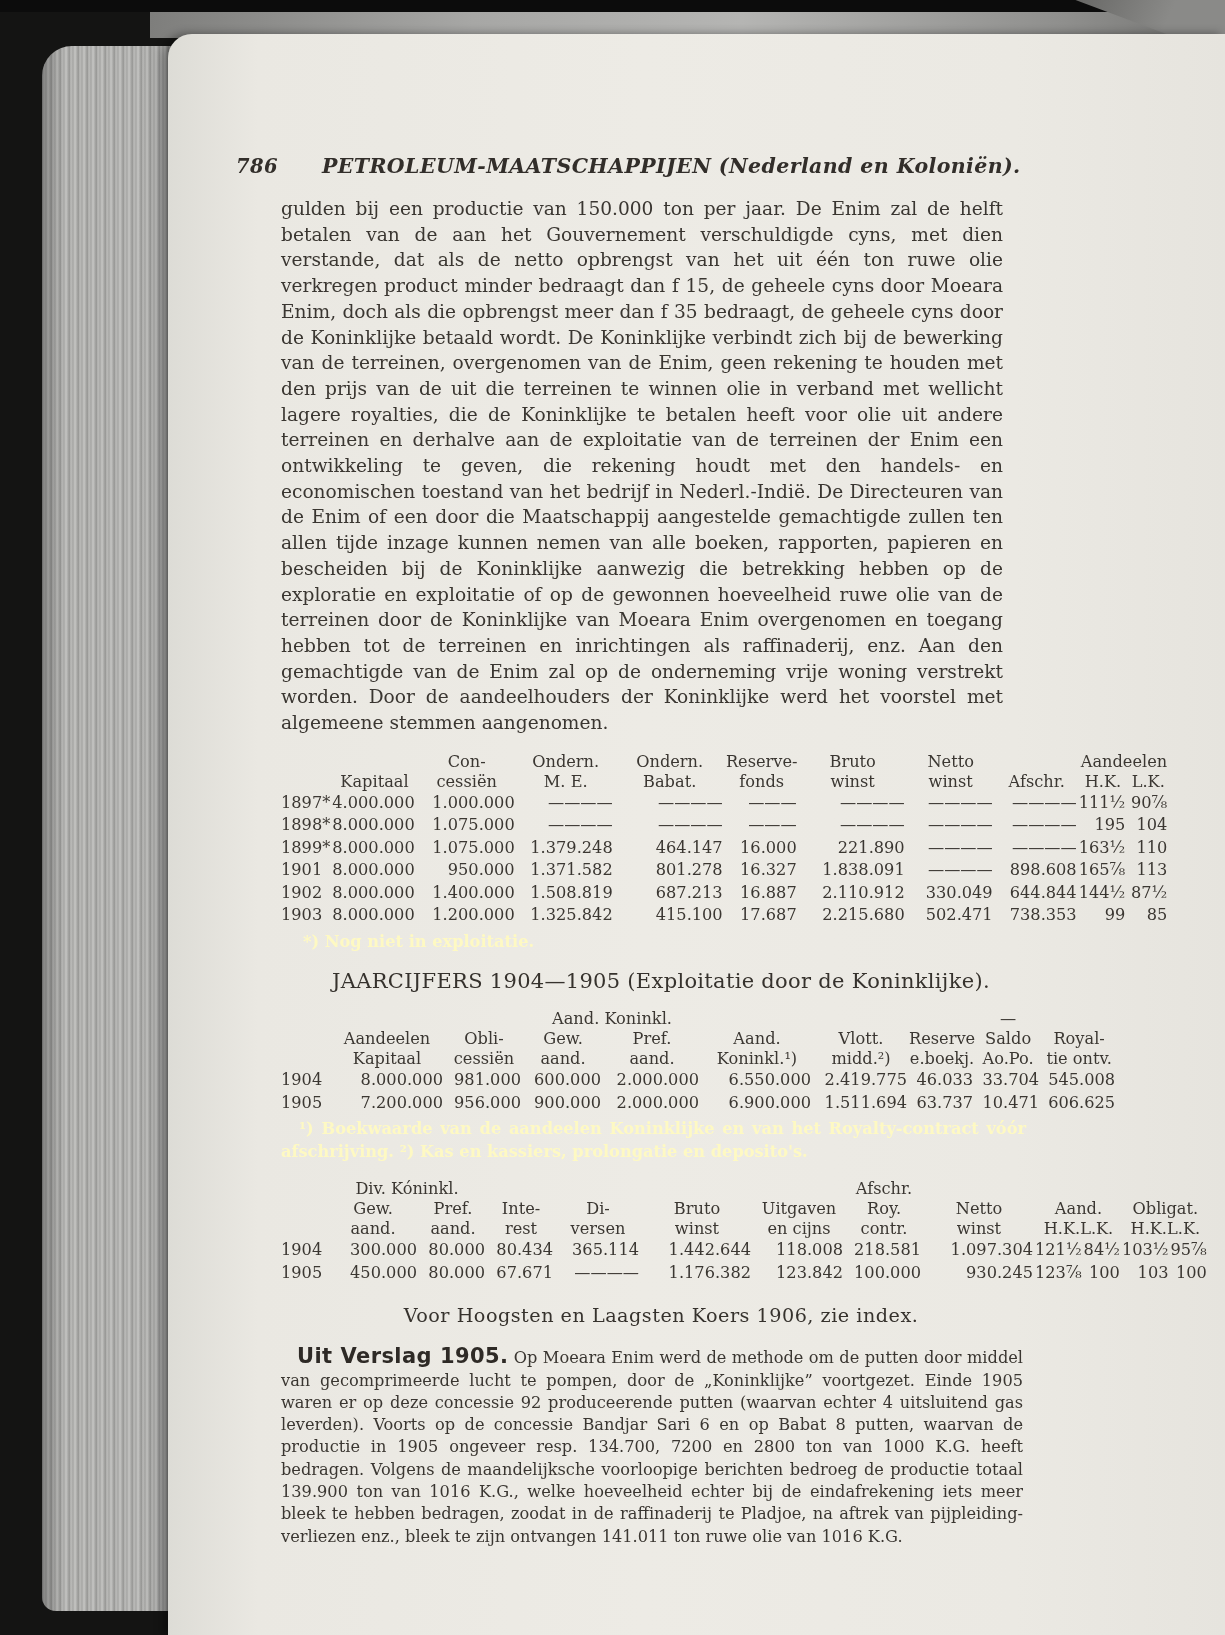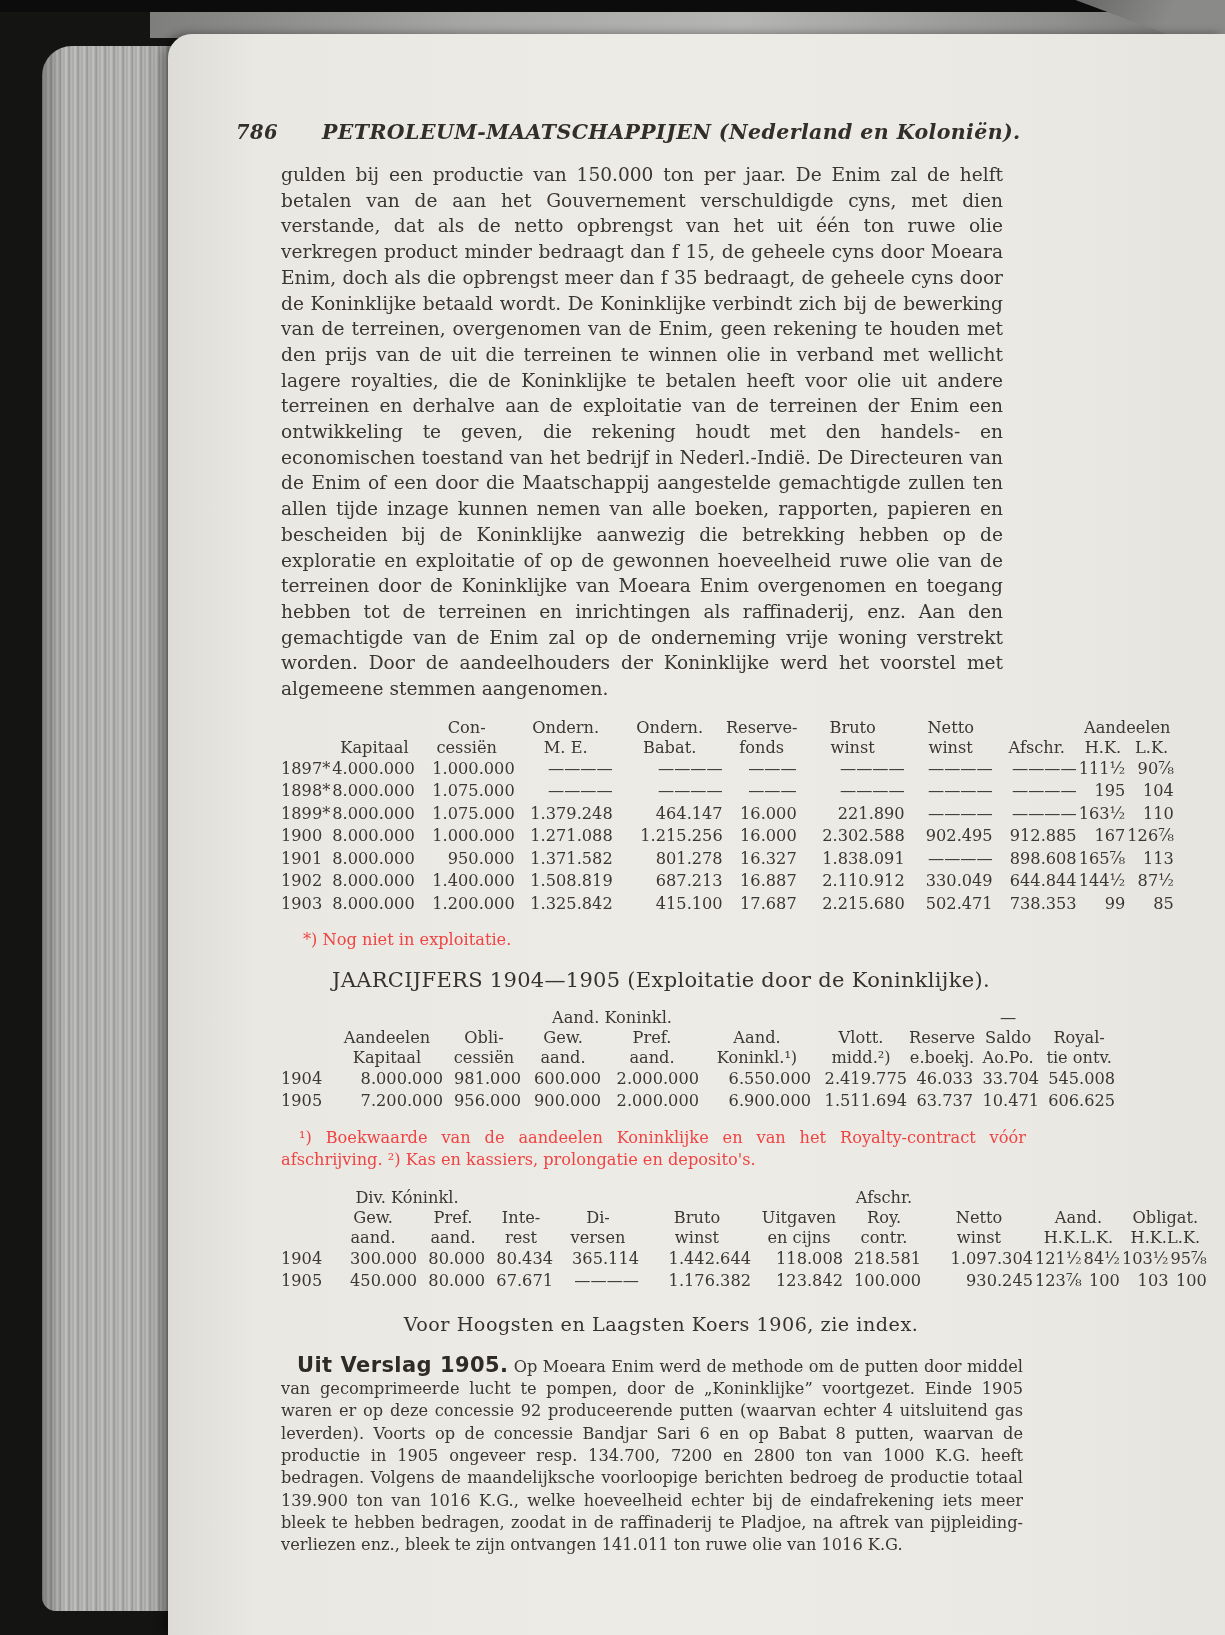--- a/index.html
+++ b/index.html
@@ -26,7 +26,7 @@
                linear-gradient(180deg,#e9e7e1,#edebe5 20%,#eae8e2);
     box-shadow:-5px 0 10px rgba(0,0,0,.4);}
   
-  .content{position:absolute;left:168px;top:16px;width:1057px;padding:104px 0 0 113px;
+  .content{position:absolute;left:168px;top:50px;width:1057px;padding:104px 0 0 113px;
     box-sizing:border-box;color:#383430;}
   .page-header{margin-left:-45px;display:flex;align-items:baseline;gap:44px;
     font-style:italic;font-weight:bold;font-size:20.5px;letter-spacing:.4px;color:#322e2a;margin-bottom:18px;}

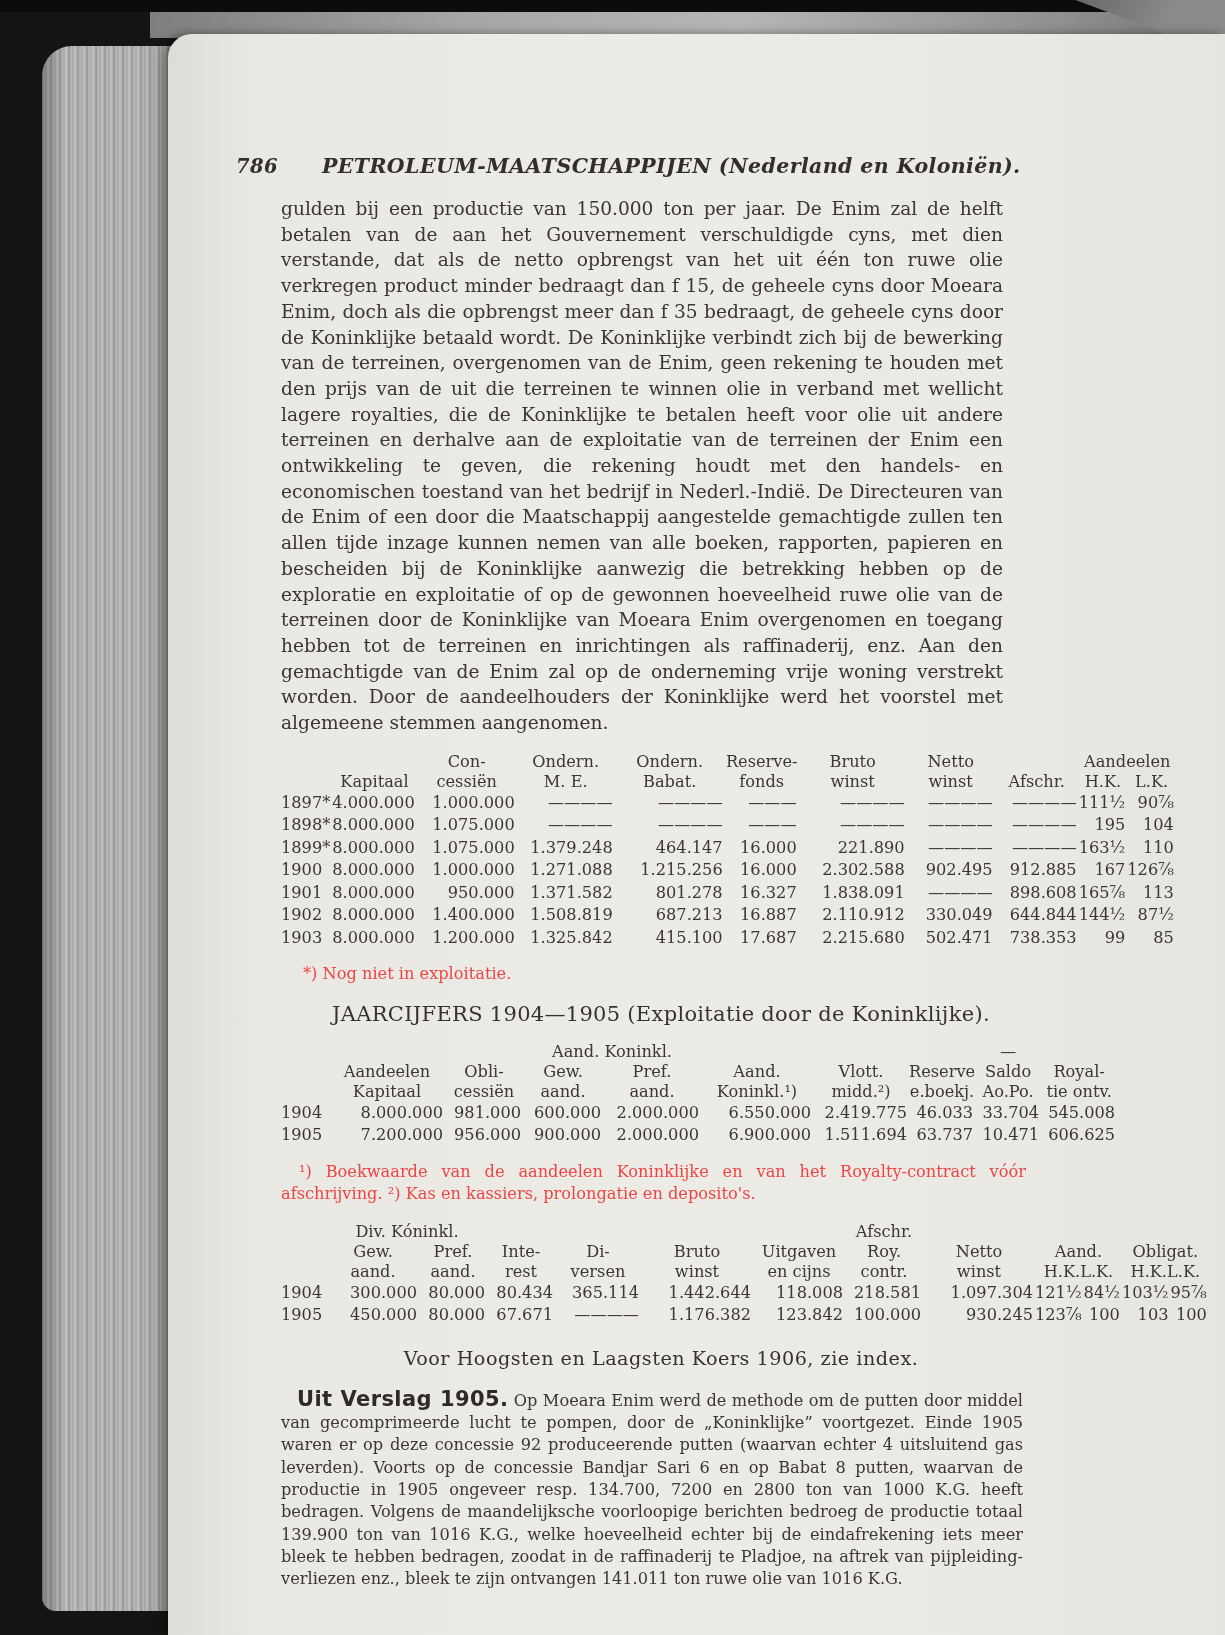--- a/index.html
+++ b/index.html
@@ -152,19 +152,6 @@
           <td>110</td>
         </tr>
         <tr>
-          <td>1900</td>
-          <td>8.000.000</td>
-          <td>1.000.000</td>
-          <td>1.271.088</td>
-          <td>1.215.256</td>
-          <td>16.000</td>
-          <td>2.302.588</td>
-          <td>902.495</td>
-          <td>912.885</td>
-          <td>167</td>
-          <td>126⅞</td>
-        </tr>
-        <tr>
           <td>1901</td>
           <td>8.000.000</td>
           <td>950.000</td>

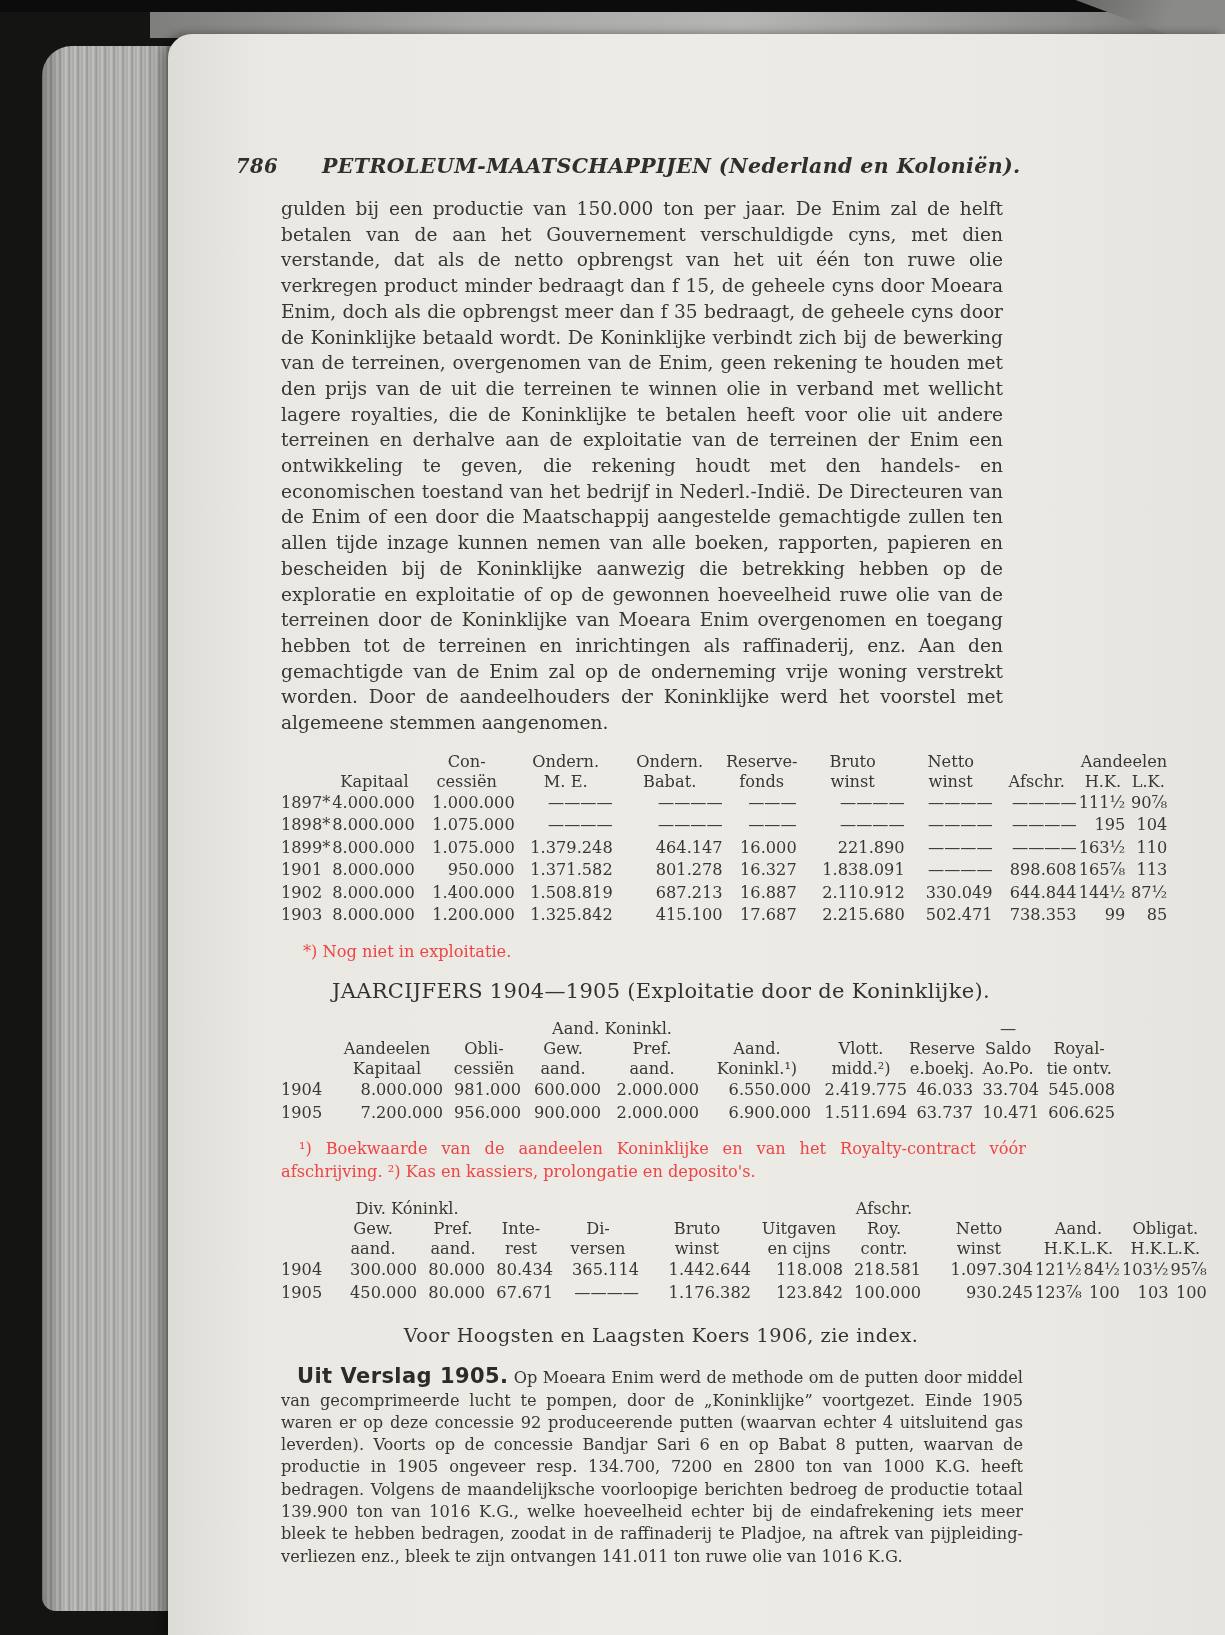--- a/index.html
+++ b/index.html
@@ -41,8 +41,8 @@
   .t1{margin:26px 0 0 0;}
   .t2{margin:12px 0 0 0;}
   .t3{margin:10px 0 0 0;}
-  .footnote{width:745px;margin:14px 0 0 0;font-size:16.2px;line-height:22.5px;
-    text-align:justify;text-indent:18px;color:#ef4444;}
+  .footnote{width:745px;margin:4px 0 0 0;font-size:16.2px;line-height:22.5px;
+    text-align:justify;text-indent:18px;color:#fef9c3;font-weight:bold;}
   .fn-star{text-indent:0;margin-left:22px;}
   .center-heading{width:760px;margin:16px 0 0 0;text-align:center;
     font-size:21px;letter-spacing:.3px;color:#36322d;}

